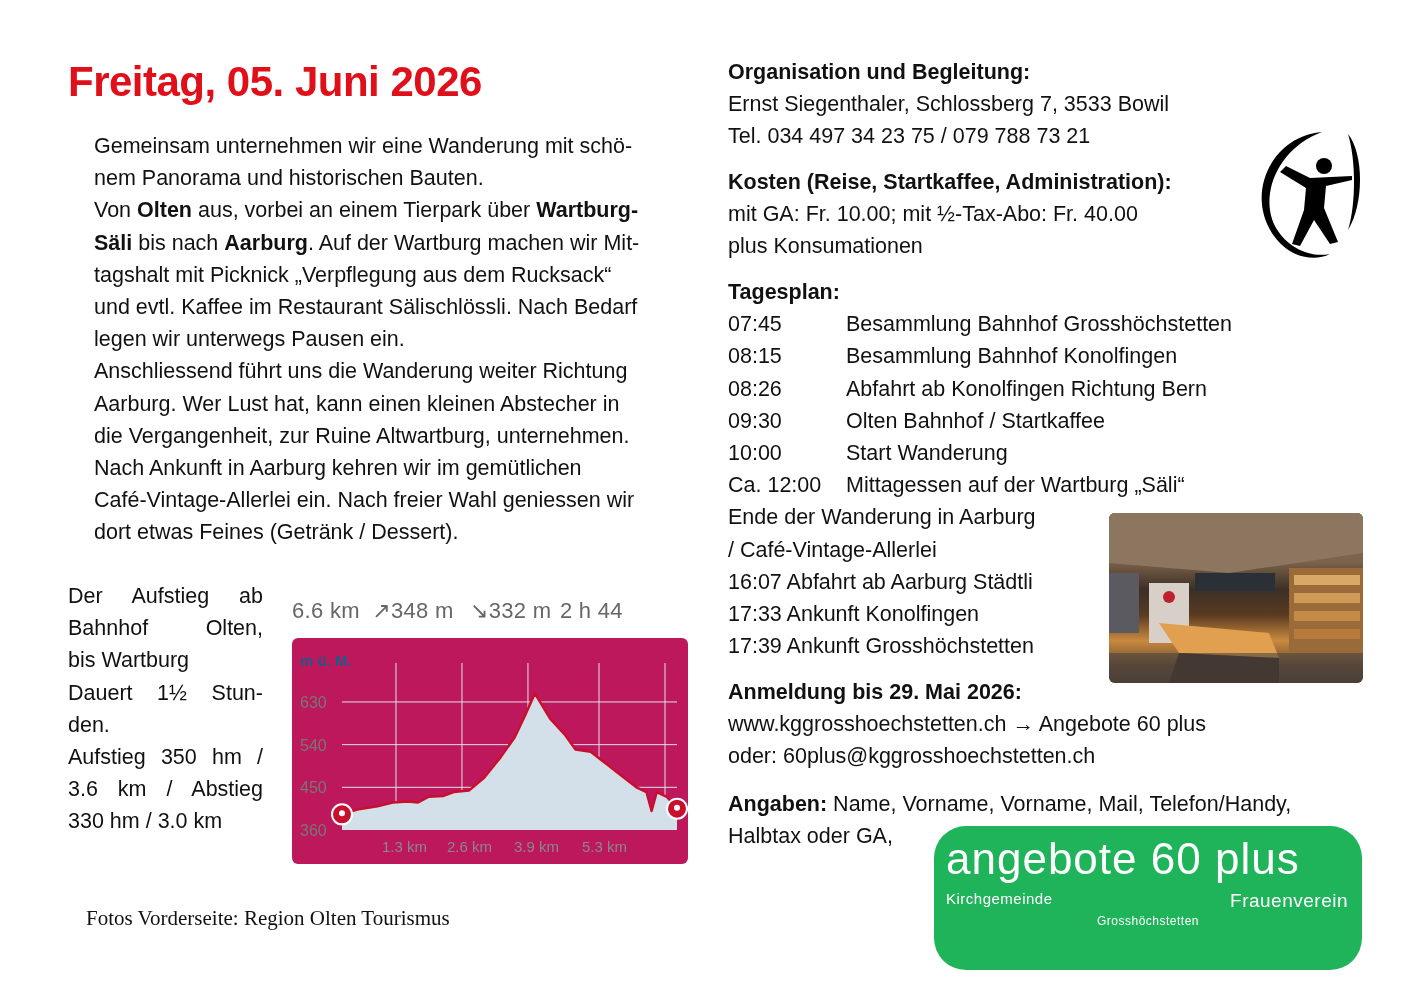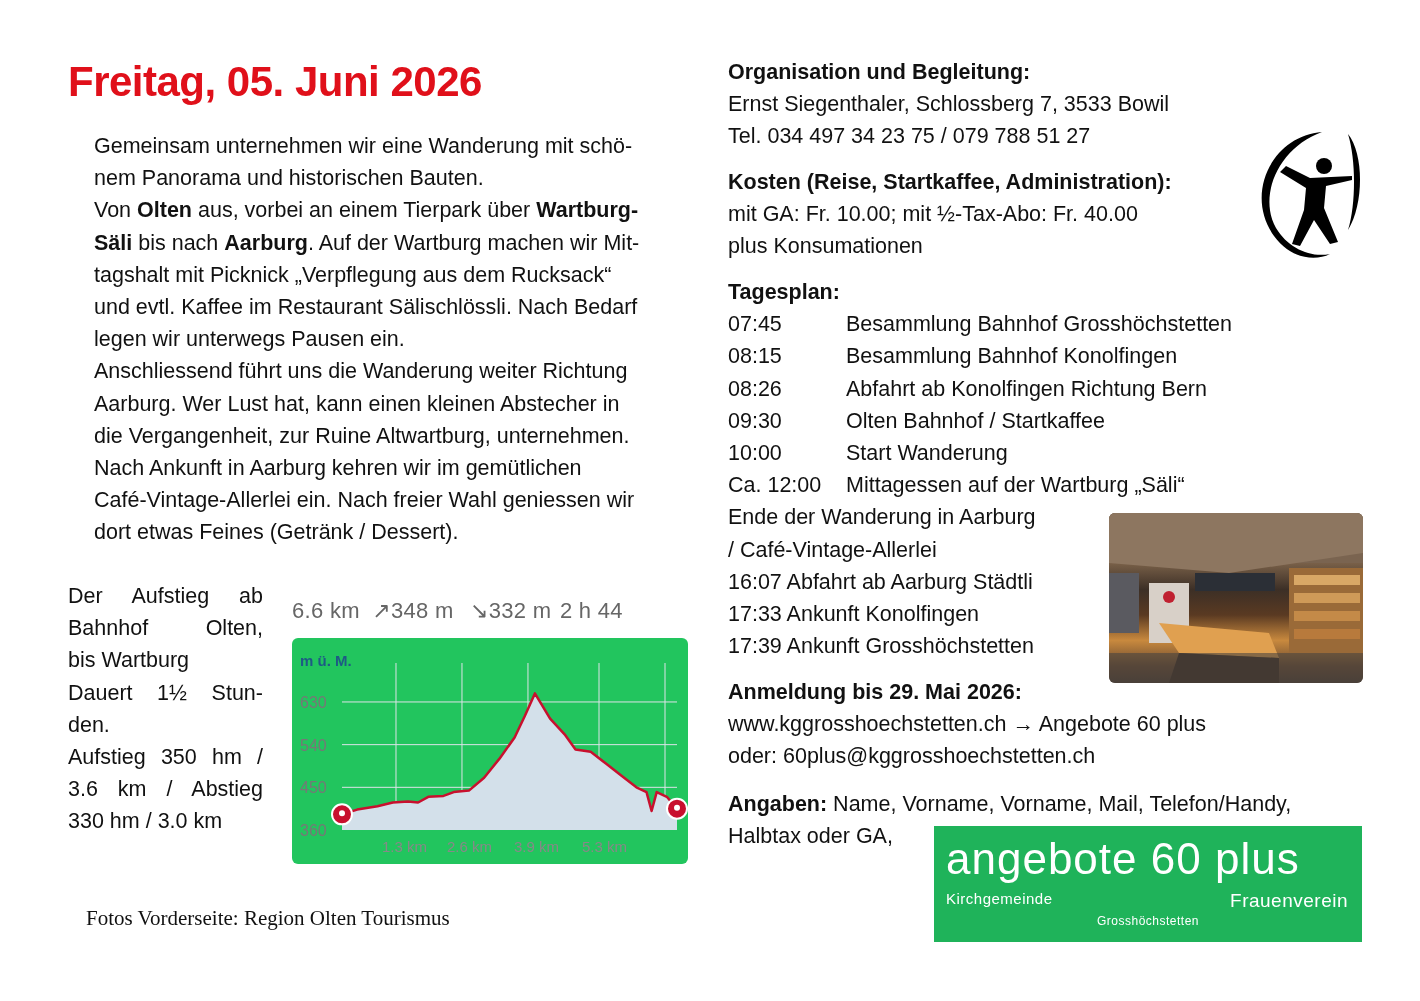--- a/index.html
+++ b/index.html
@@ -100,7 +100,7 @@
 <div class="abs right" style="top:56px;">
   <div class="h">Organisation und Begleitung:</div>
   <div>Ernst Siegenthaler, Schlossberg 7, 3533 Bowil</div>
-  <div>Tel. 034 497 34 23 75 / 079 788 51 27</div>
+  <div>Tel. 034 497 34 23 75 / 079 788 73 21</div>
 </div>
 
 <div class="abs" style="left:1252px; top:124px; width:116px; height:140px;">

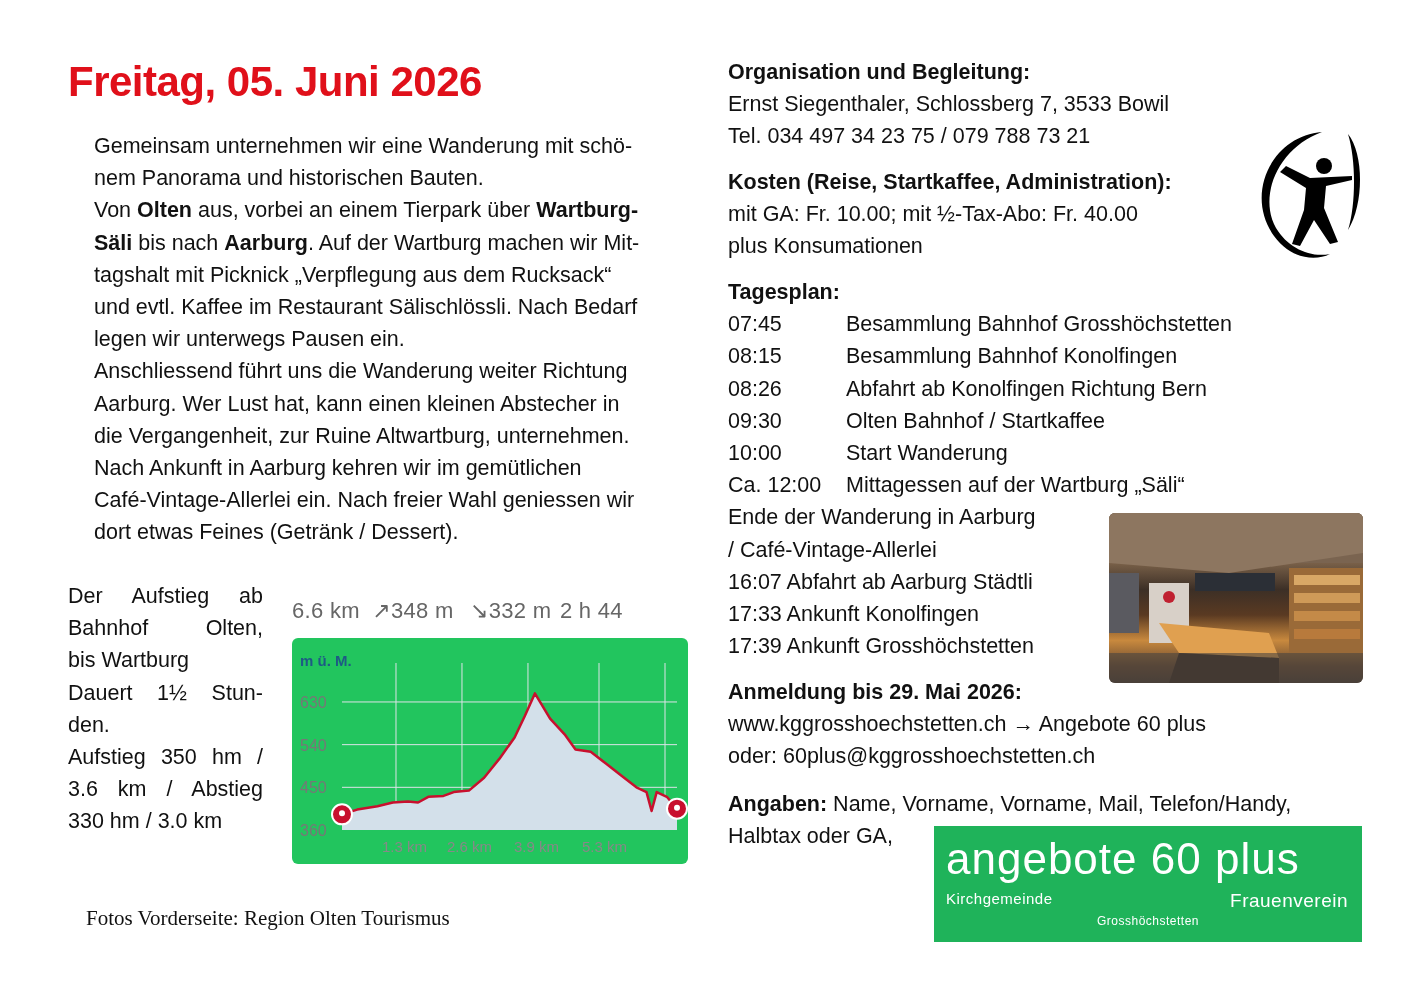--- a/index.html
+++ b/index.html
@@ -14,7 +14,7 @@
   .aufstieg div { text-align: justify; text-align-last: justify; }
   .aufstieg div.nl { text-align-last: left; }
   .chart-head { left: 292px; top: 598px; font-size: 22px; color: #666; white-space: nowrap; letter-spacing: 0.3px; }
-  .chart-box { left: 292px; top: 638px; width: 396px; height: 226px; background: #22c55e; border-radius: 6px; }
+  .chart-box { left: 292px; top: 638px; width: 396px; height: 226px; background: #be185d; border-radius: 6px; }
   .footer-note { left: 86px; top: 906px; font-size: 21px; font-family: Liberation Serif, serif; }
   .right { left: 728px; width: 640px; font-size: 21.5px; line-height: 32.2px; }
   .right .h { font-weight: bold; }

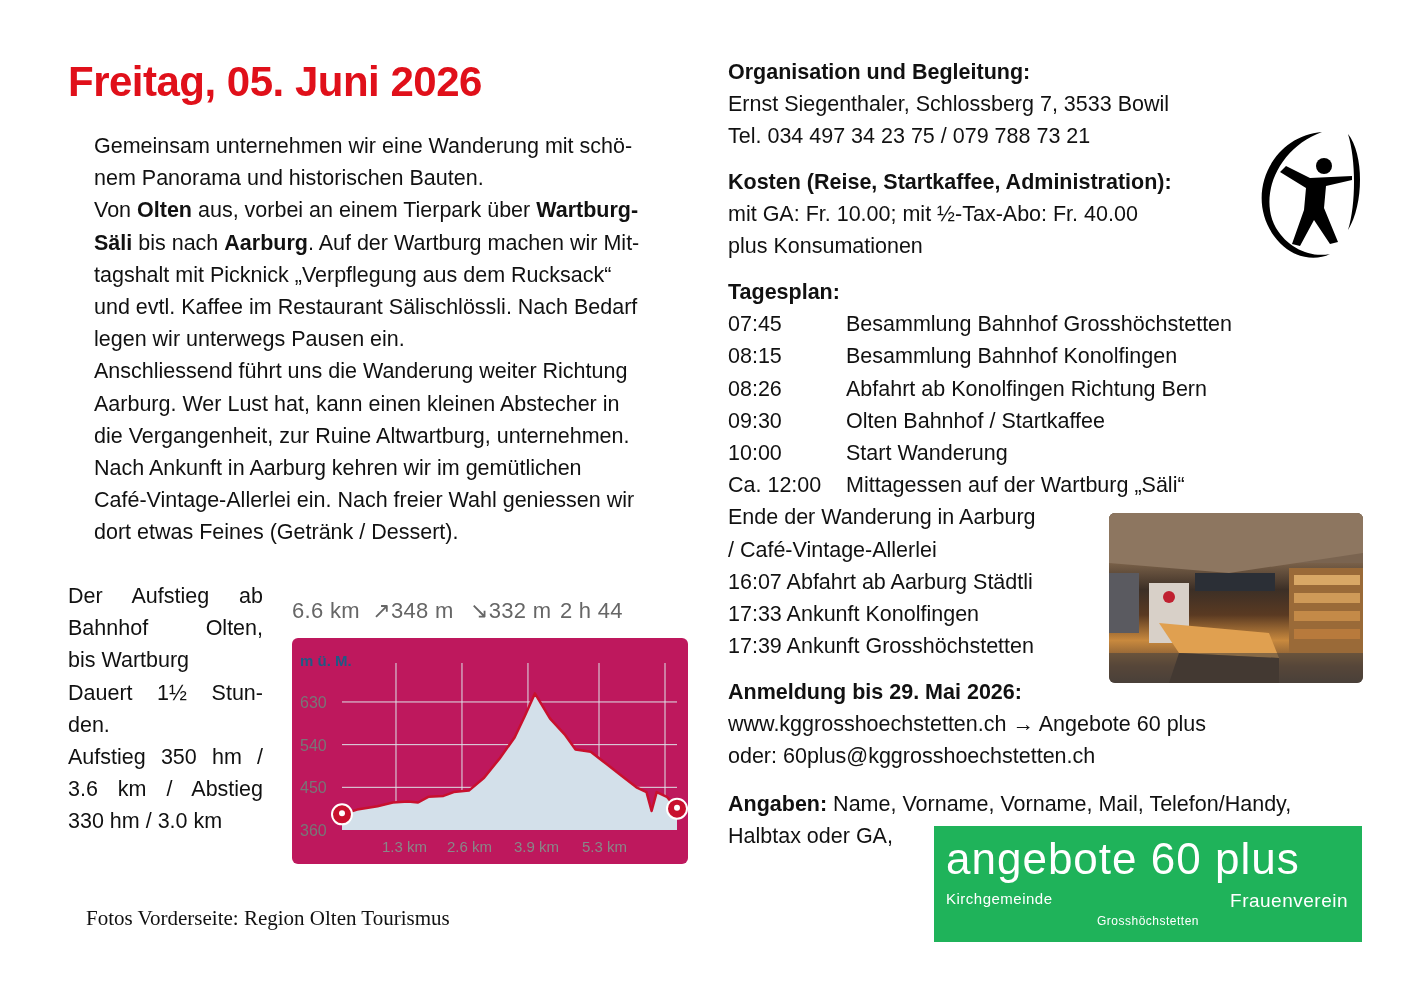--- a/index.html
+++ b/index.html
@@ -22,7 +22,7 @@
   .sched-row .t { width: 118px; flex: none; }
   .photo { left: 1109px; top: 513px; width: 254px; height: 170px; border-radius: 6px; overflow: hidden;
            background: linear-gradient(180deg, #6b5846 0%, #8a6e52 25%, #3c2f26 45%, #5a3a22 60%, #c8893e 75%, #6b4a30 90%, #4a3a30 100%); }
-  .logo-box { left: 934px; top: 826px; width: 428px; height: 116px; background: #1fb35a; color: #fff; }
+  .logo-box { left: 934px; top: 826px; width: 428px; height: 144px; background: #1fb35a; color: #fff; border-radius: 32px; }
   .logo-box .big { position: absolute; left: 12px; top: 8px; font-size: 44px; letter-spacing: 1px; white-space: nowrap; }
   .logo-box .sm1 { position: absolute; left: 12px; top: 64px; font-size: 15px; letter-spacing: 0.5px; }
   .logo-box .sm2 { position: absolute; right: 14px; top: 64px; font-size: 19px; letter-spacing: 0.5px; }

